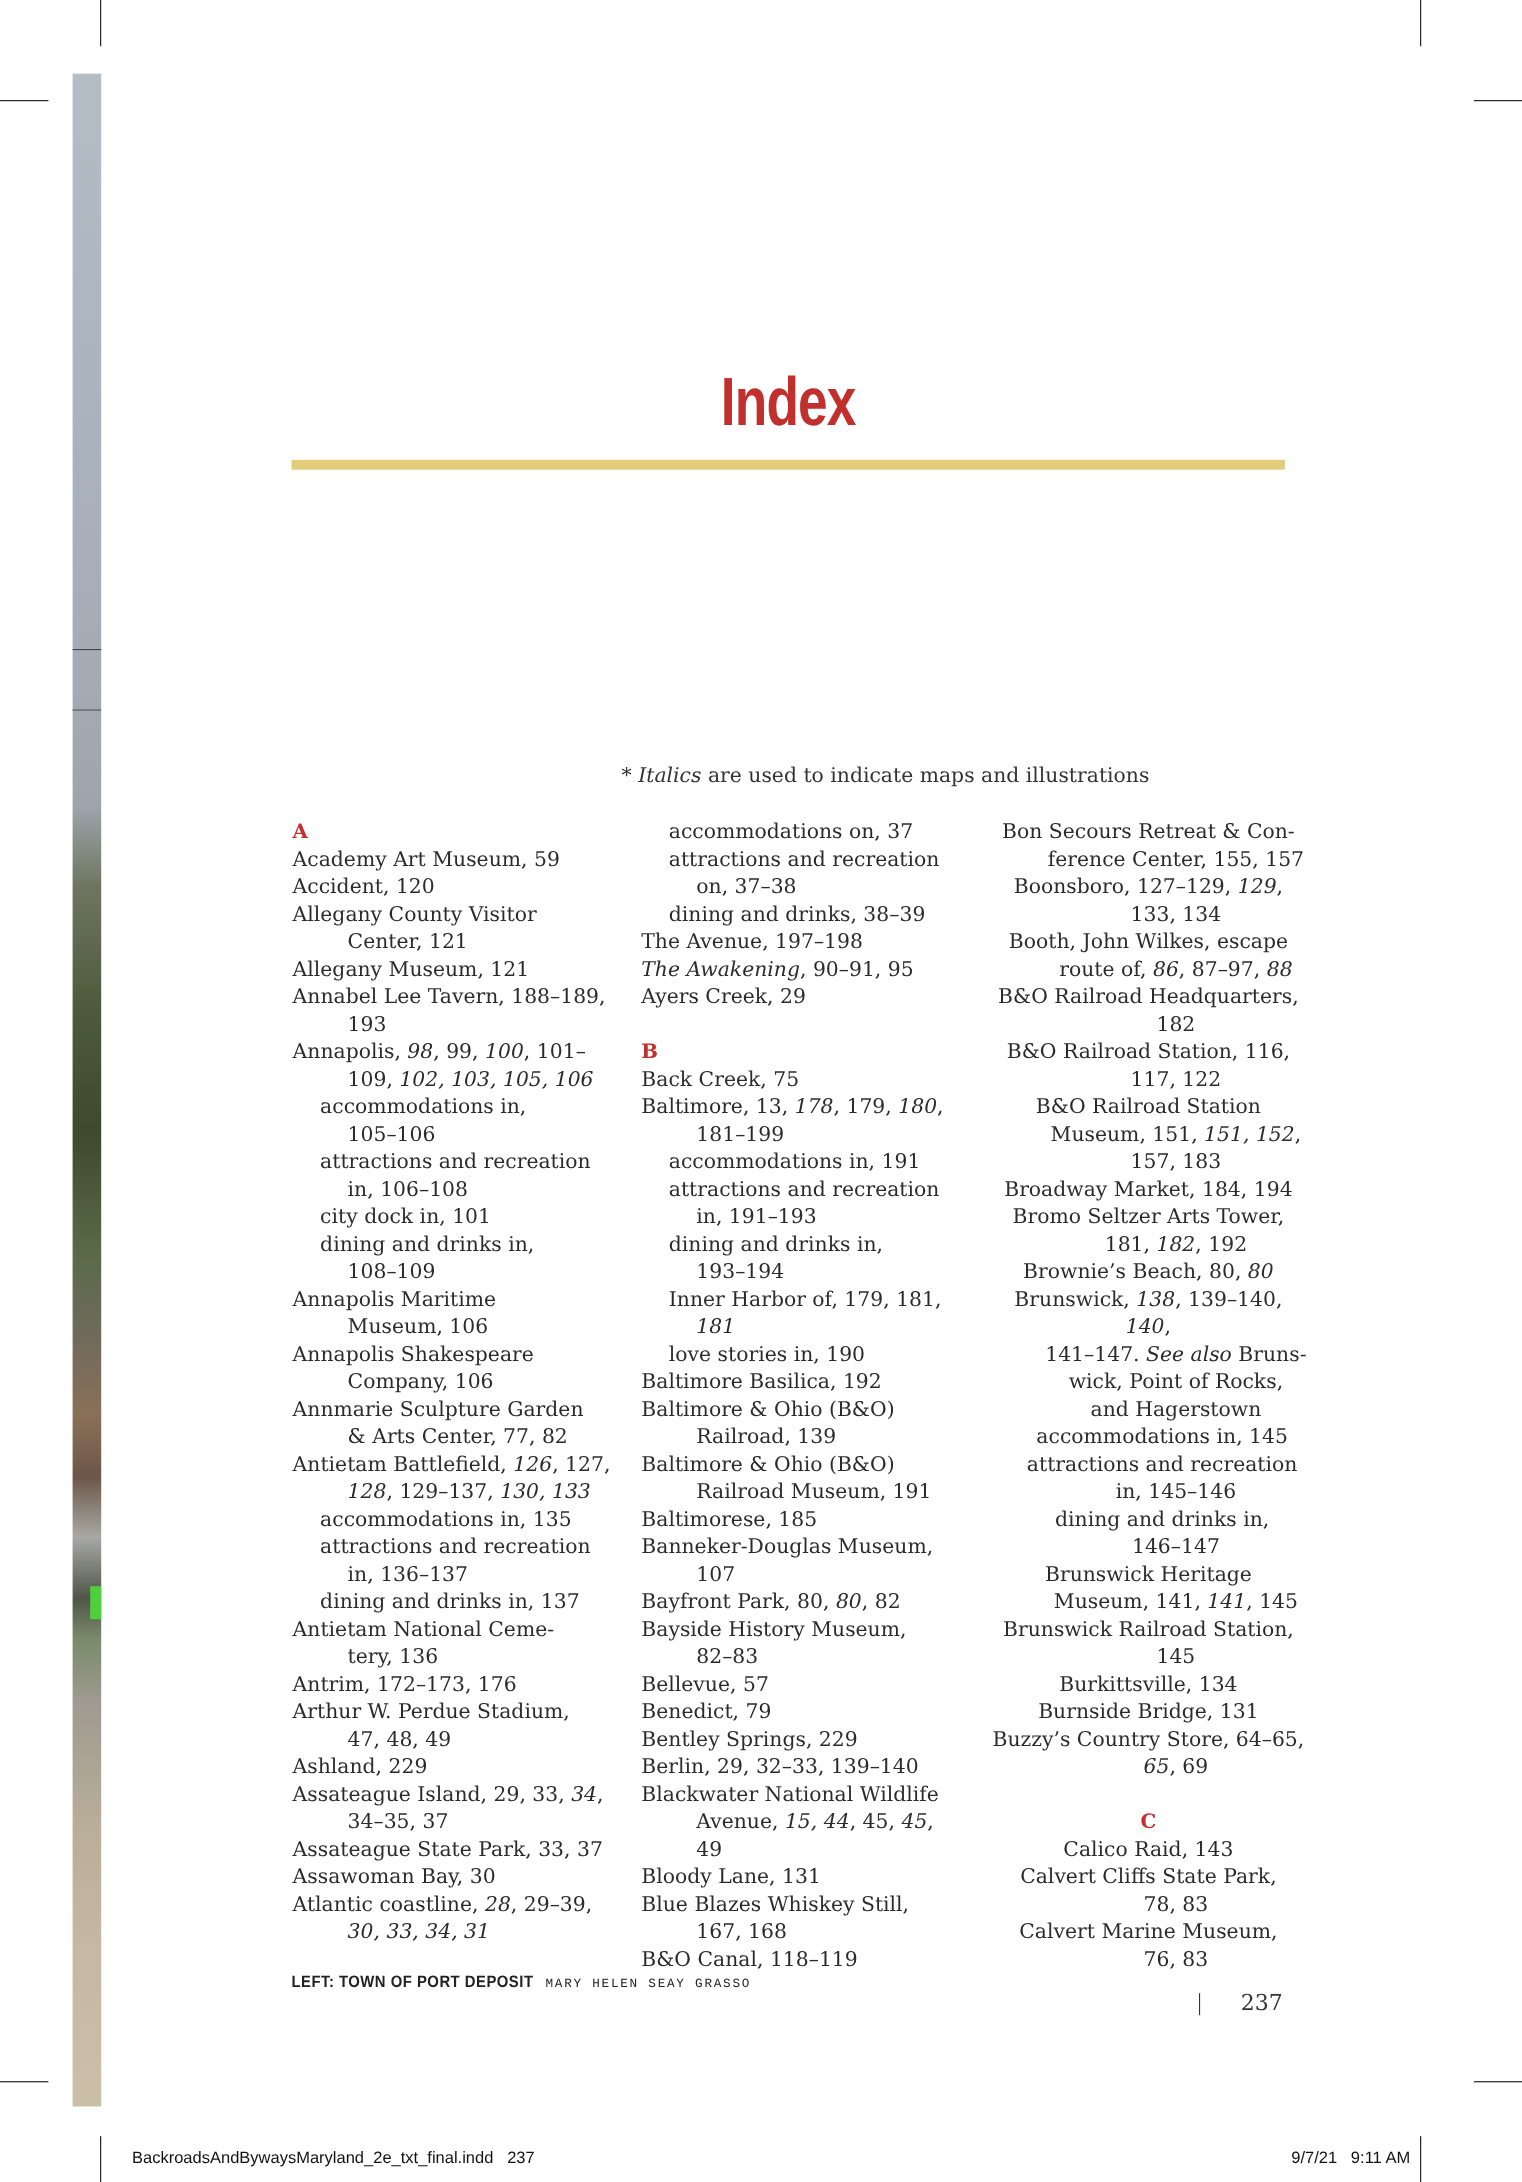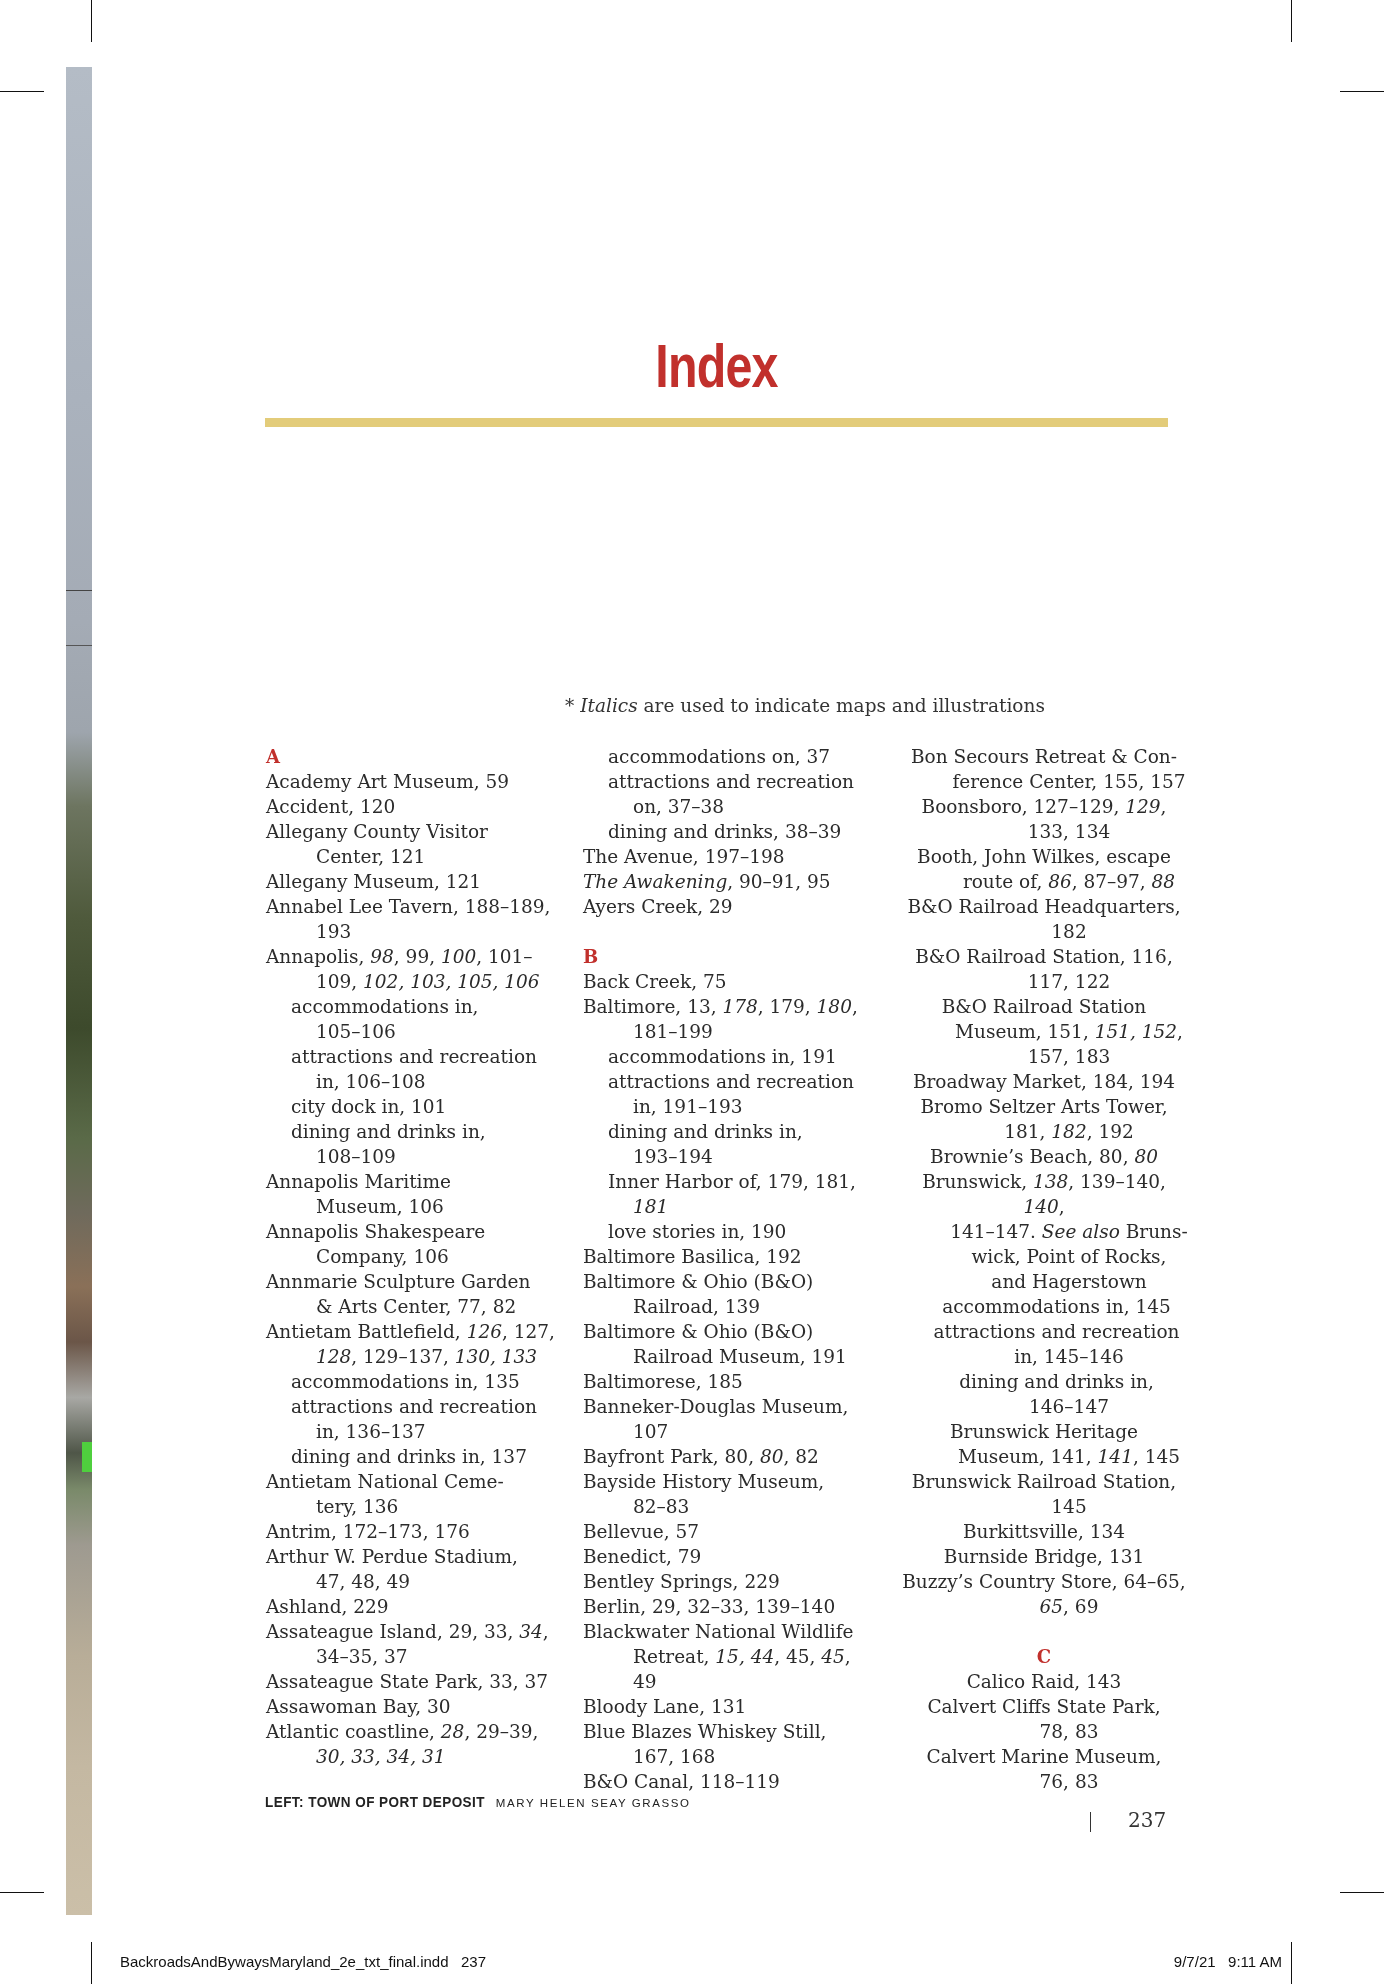--- a/index.html
+++ b/index.html
@@ -164,7 +164,7 @@
     <div class="line l0"><span>Bentley Springs, 229</span></div>
     <div class="line l0"><span>Berlin, 29, 32–33, 139–140</span></div>
     <div class="line l0"><span>Blackwater National Wildlife</span></div>
-    <div class="line l2"><span>Retreat, </span><span class="it">15, 44</span><span>, 45, </span><span class="it">45</span><span>, 49</span></div>
+    <div class="line l2"><span>Avenue, </span><span class="it">15, 44</span><span>, 45, </span><span class="it">45</span><span>, 49</span></div>
     <div class="line l0"><span>Bloody Lane, 131</span></div>
     <div class="line l0"><span>Blue Blazes Whiskey Still,</span></div>
     <div class="line l2"><span>167, 168</span></div>

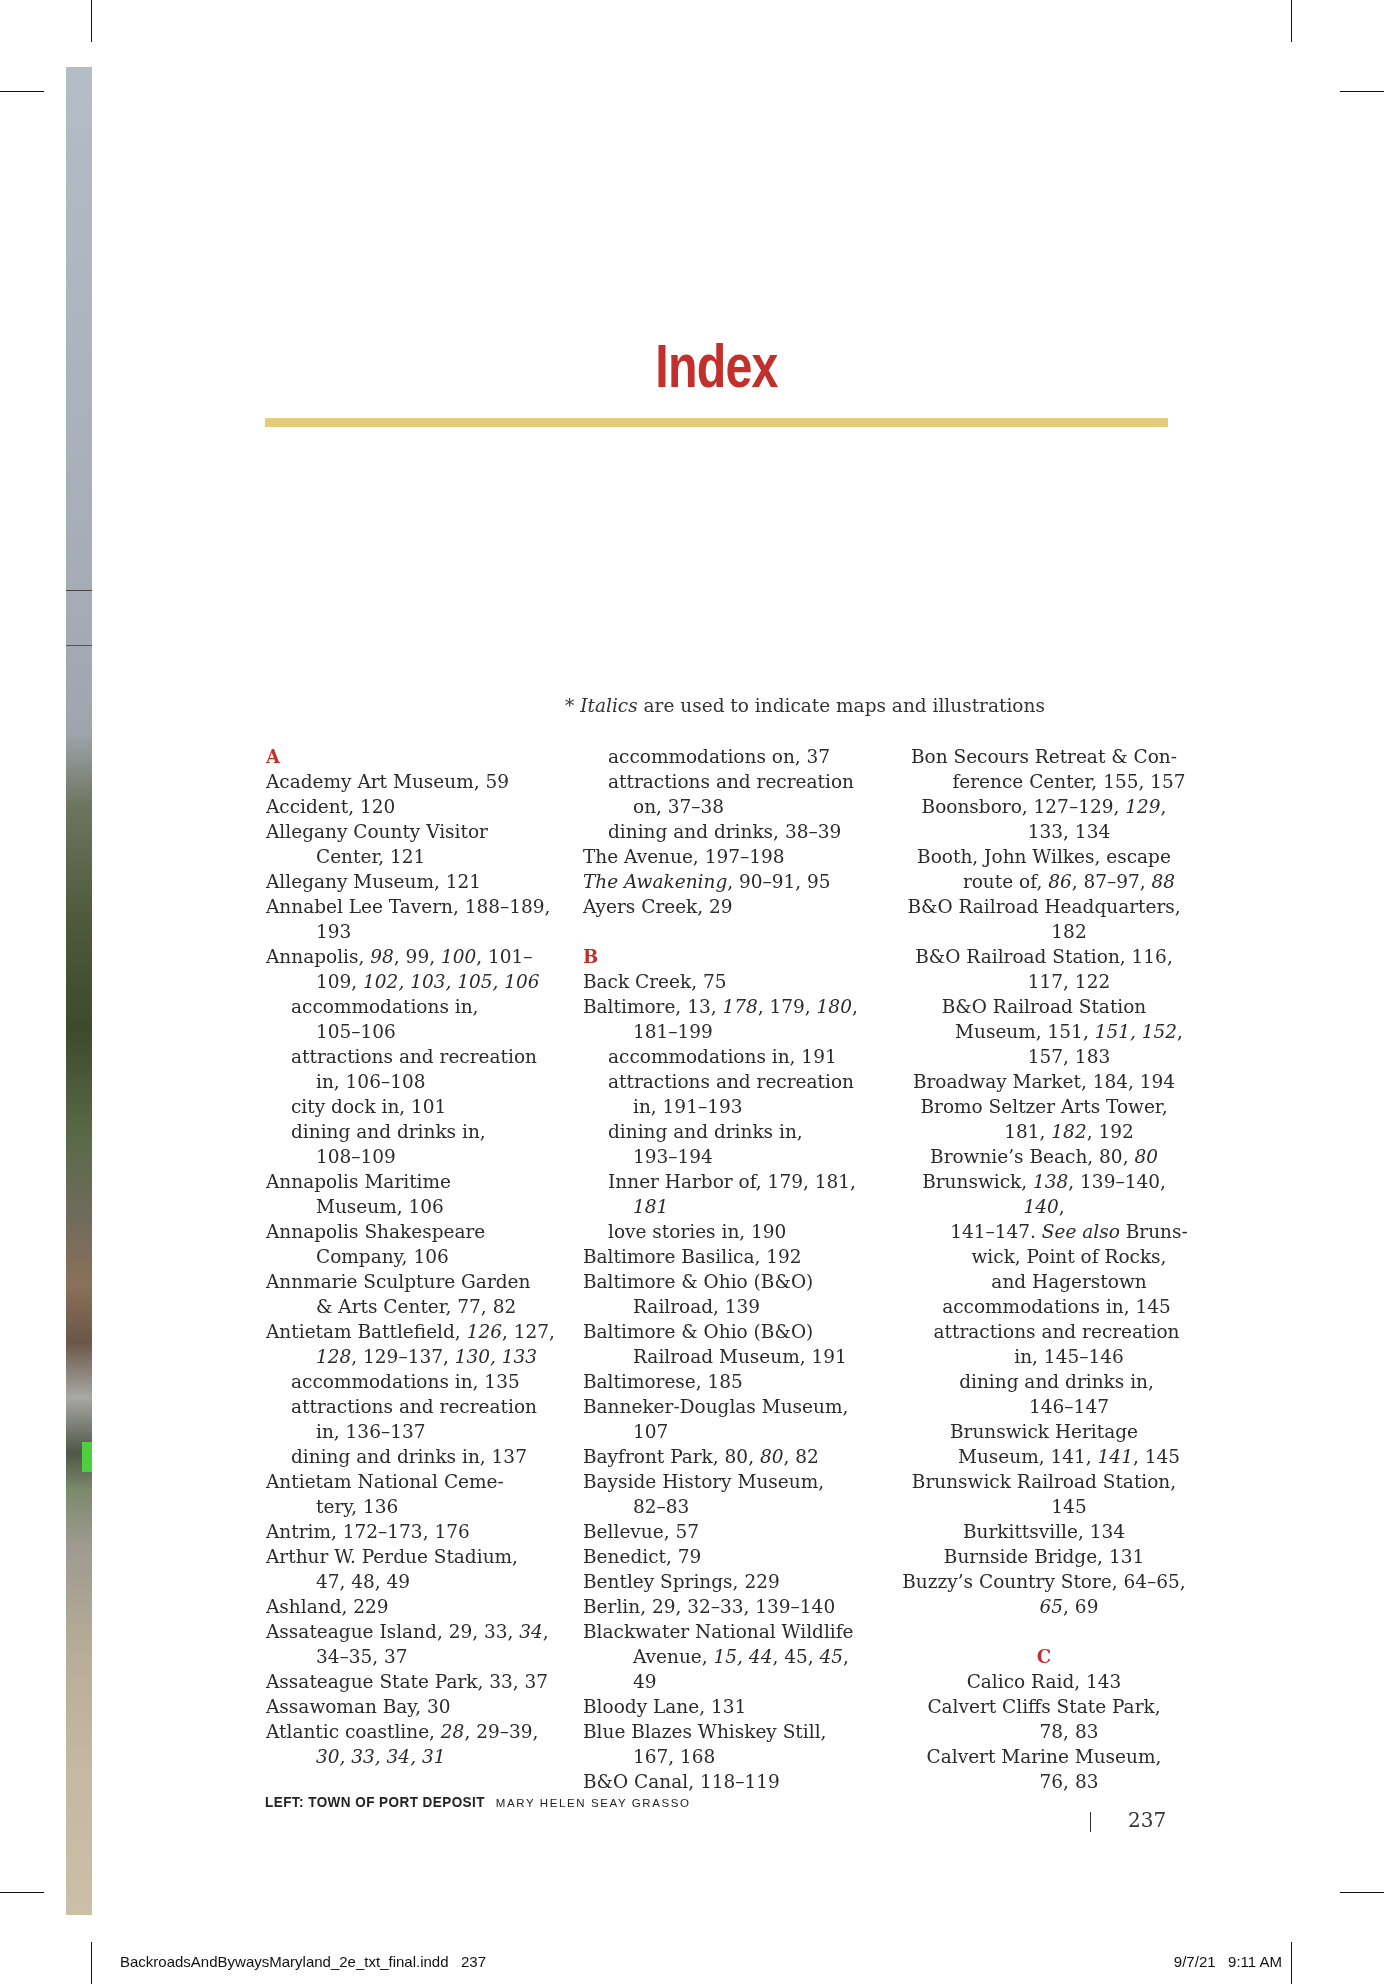--- a/index.html
+++ b/index.html
@@ -53,7 +53,7 @@
     font-family: "Liberation Sans", "DejaVu Sans", sans-serif; color: #222;
   }
   .caption .bold { font-weight: bold; font-size: 15px; letter-spacing: 0.5px; display:inline-block; transform: scaleX(0.9); transform-origin: left; }
-  .caption .credit { font-size: 11.5px; letter-spacing: 1.6px; margin-left: -18px; }
+  .caption .credit { font-size: 11.5px; letter-spacing: 1.6px; margin-left: -18px; font-family: Liberation Mono, monospace; }
   .folio-bar { position: absolute; left: 1090px; top: 1812px; width: 1px; height: 20px; background: #333; }
   .folio { position: absolute; left: 1128px; top: 1808px; font-size: 20px; color: #333; font-family: "DejaVu Serif", serif; }
 

